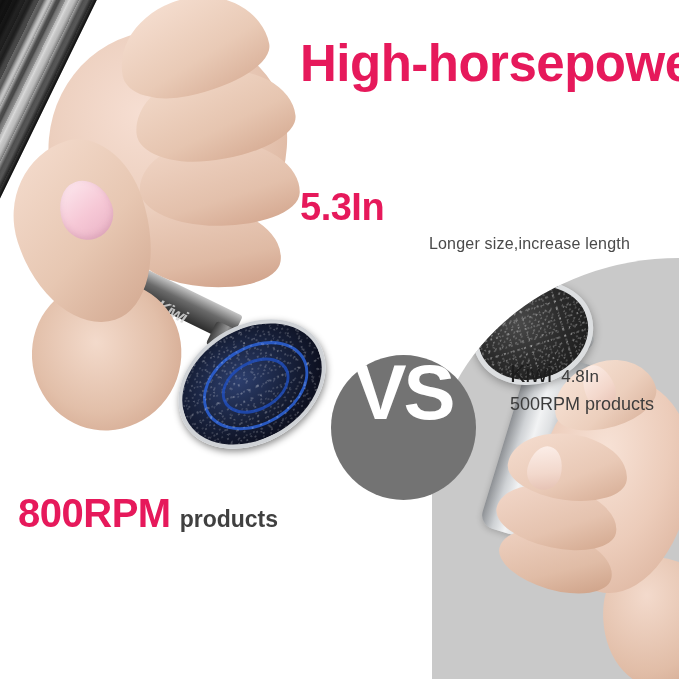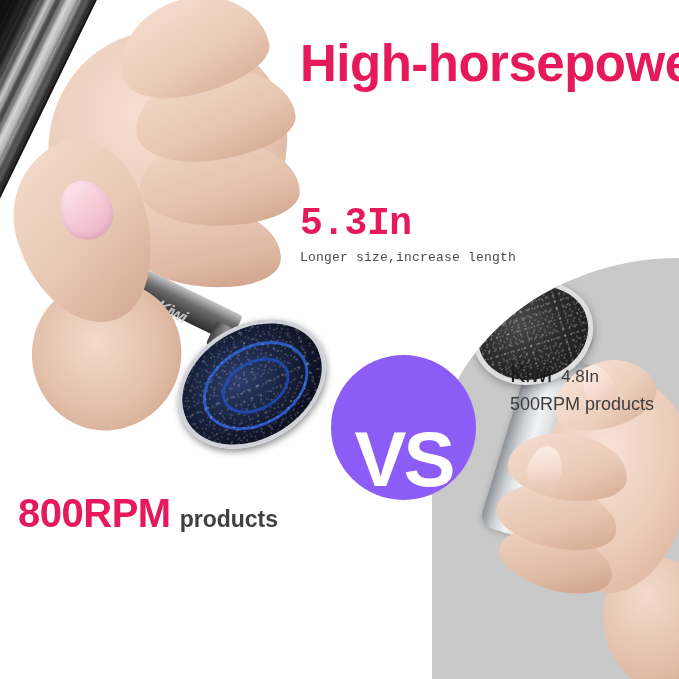--- a/index.html
+++ b/index.html
@@ -48,9 +48,8 @@
   .spec-main {
     position: absolute;
     left: 300px;
-    top: 204px;
+    top: 188px;
     width: 330px;
-    font-family: Liberation Mono, monospace;
   }
   .spec-main .value {
     font-size: 38px;

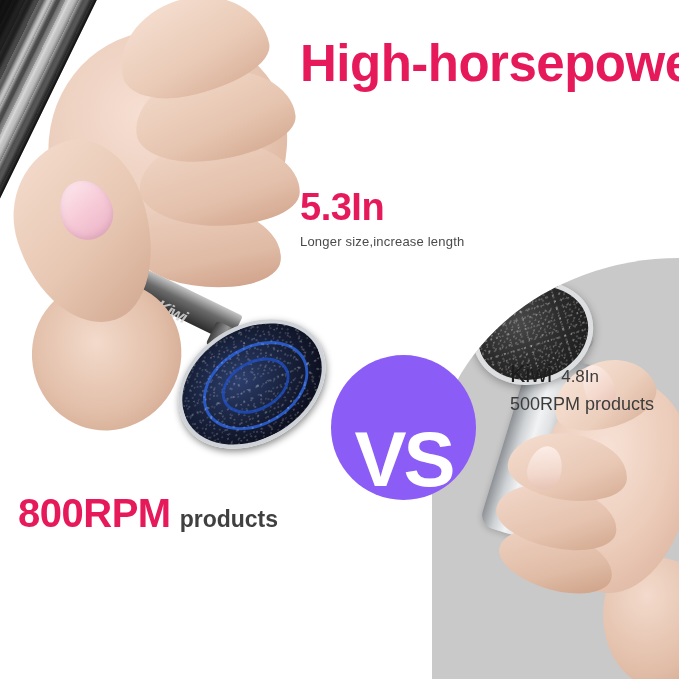--- a/index.html
+++ b/index.html
@@ -60,11 +60,12 @@
   }
   .spec-main .desc {
     margin-top: 6px;
-    font-size: 13px;
+    font-size: 16px;
     color: #4a4a4a;
     line-height: 1.26;
     font-weight: 300;
     letter-spacing: 0.2px;
+    text-align: right;
   }
 
   

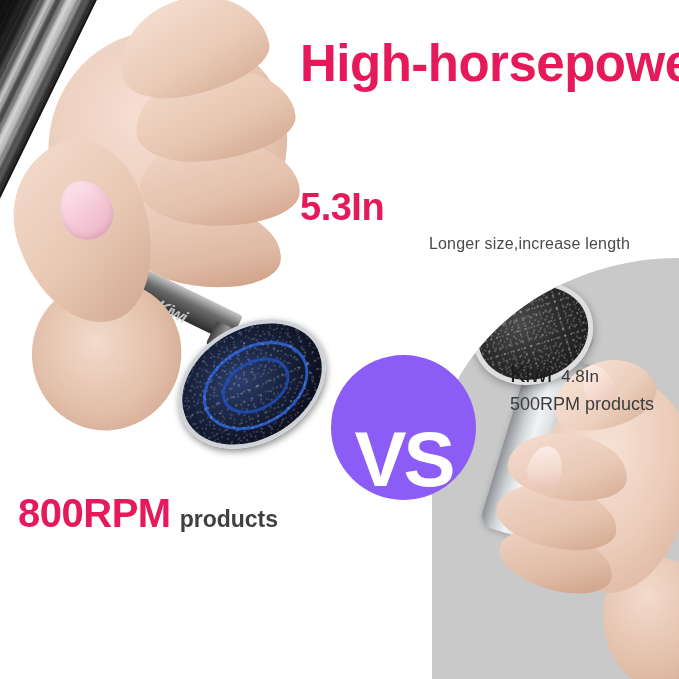--- a/index.html
+++ b/index.html
@@ -106,9 +106,9 @@
     width: 145px;
     height: 145px;
     border-radius: 50%;
-    background: #8b5cf6;
+    background: #737373;
     display: flex;
-    align-items: flex-end;
+    align-items: flex-start;
     justify-content: center;
     z-index: 6;
   }

